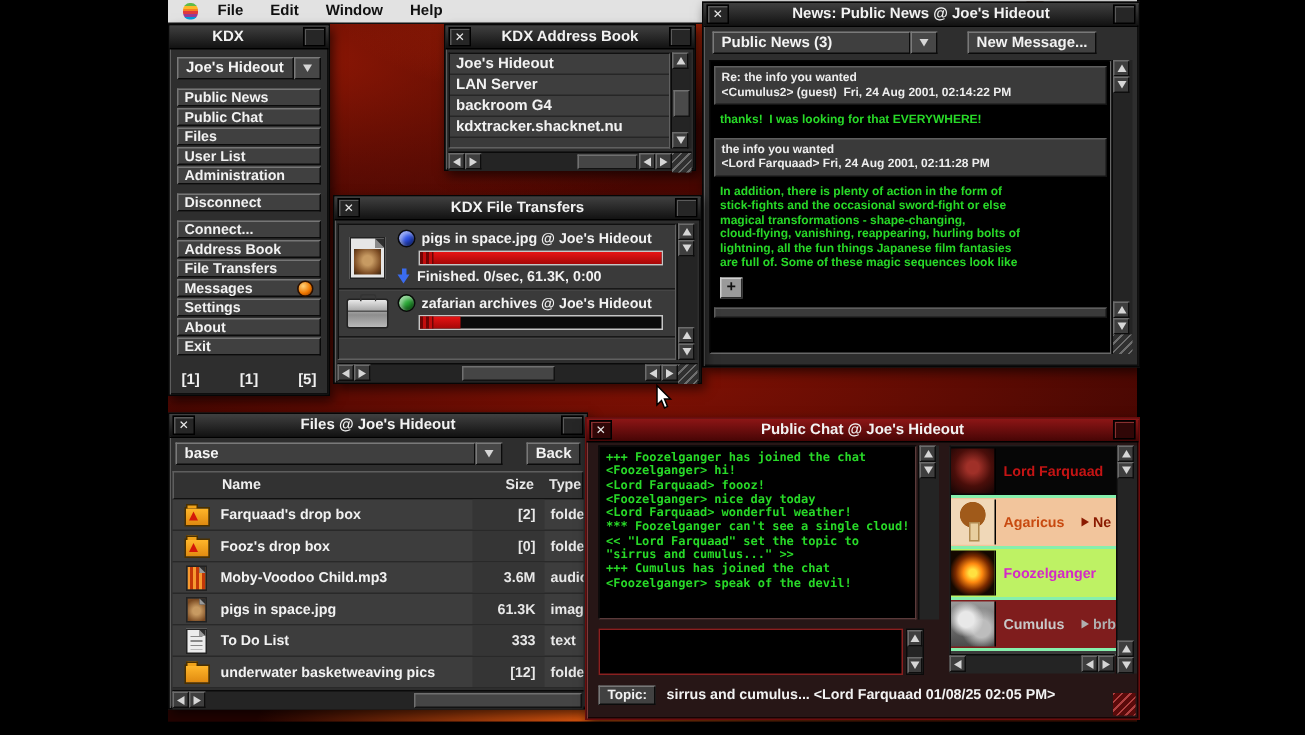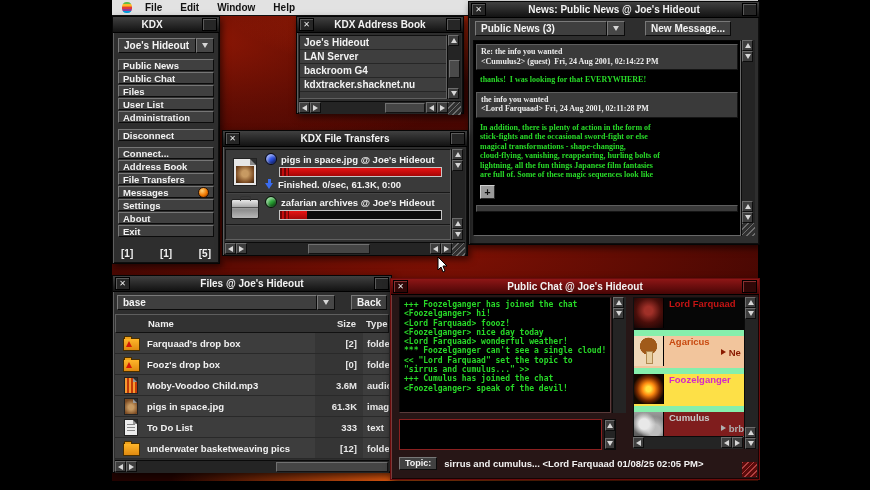--- a/index.html
+++ b/index.html
@@ -55,7 +55,7 @@
   .grip{width:13px;height:13px;background:#303030;}
   .grip::after{content:"";display:block;width:100%;height:100%;
       background:repeating-linear-gradient(135deg,#6e6e6e 0 1px,rgba(0,0,0,0) 1px 4px);}
-  .mono{font-family:Liberation Serif, serif;font-weight:bold;}
+  .mono{font-family:Liberation Sans, sans-serif;font-weight:bold;}
   
   .menubar{position:absolute;left:112px;top:0;width:646px;height:15px;background:#e2e2e2;
       border-bottom:1px solid #111;display:flex;align-items:center;gap:0;font-size:10px;font-weight:bold;color:#111;}

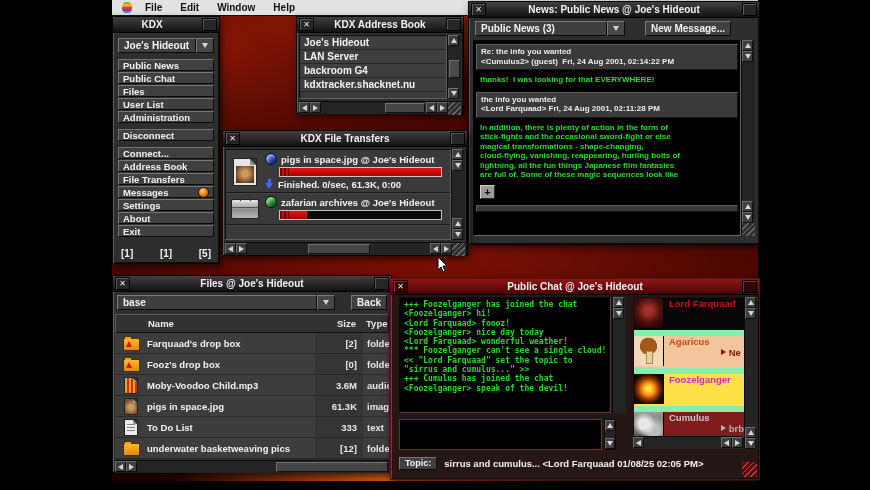--- a/index.html
+++ b/index.html
@@ -144,7 +144,7 @@
   .chatline{color:#28d928;font-size:8px;line-height:9.3px;white-space:pre-wrap;font-family:"DejaVu Sans Mono",monospace;font-weight:bold;}
   .chat-vscroll{position:absolute;left:221px;top:18px;width:13px;height:116px;}
   .userlist{position:absolute;left:242px;top:18px;width:110px;height:138px;overflow:hidden;}
-  .urow{height:32px;border-bottom:6px solid #86efac;display:flex;gap:5px;overflow:hidden;}
+  .urow{height:32px;border-bottom:2px solid #86efac;display:flex;align-items:center;gap:5px;overflow:hidden;}
   .uname{font:bold 9.5px "Liberation Sans",sans-serif;white-space:nowrap;}
   .ustatus{display:flex;align-items:center;gap:3px;margin-left:6px;font:bold 9.5px "Liberation Sans",sans-serif;white-space:nowrap;}
   .avatar{width:29px;height:30px;flex:none;border-right:1px solid #000;}

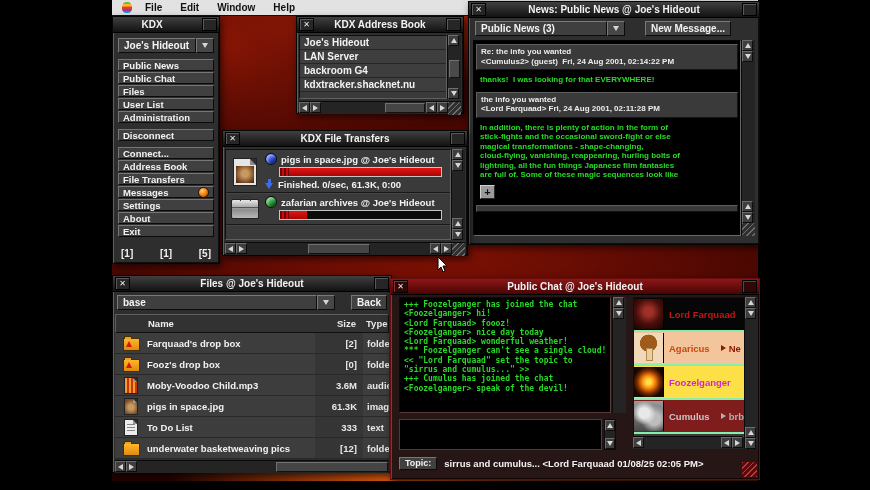--- a/index.html
+++ b/index.html
@@ -513,7 +513,7 @@
           <span>Ne</span>
         </span>
     </div>
-    <div class="urow" style="background: #fde047;">
+    <div class="urow" style="background: #bef264;">
       <span class="avatar av-foozel"></span>
       <span class="uname" style="color: rgb(212, 40, 200);">Foozelganger</span>
     </div>

